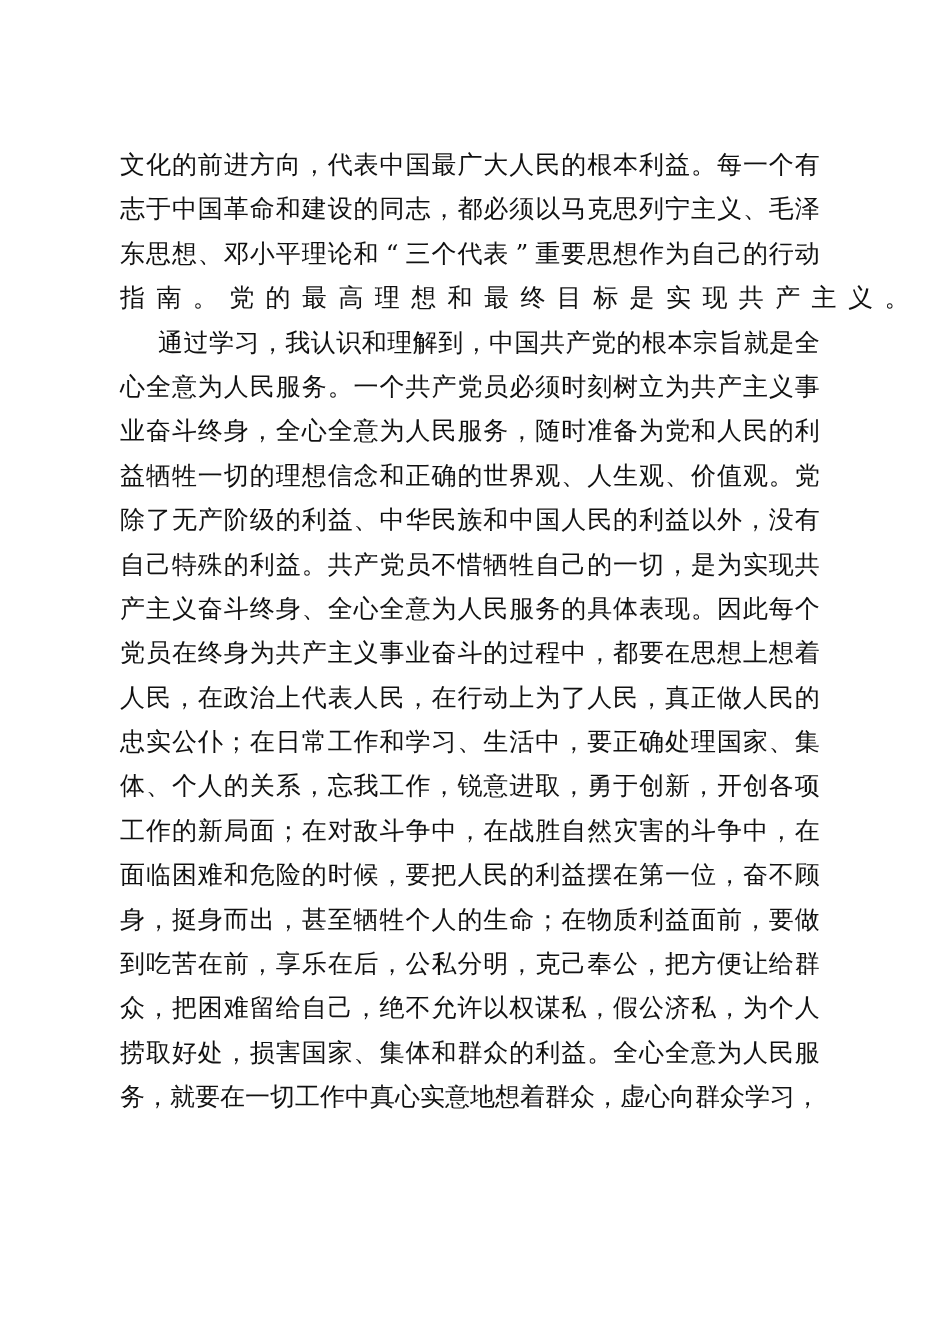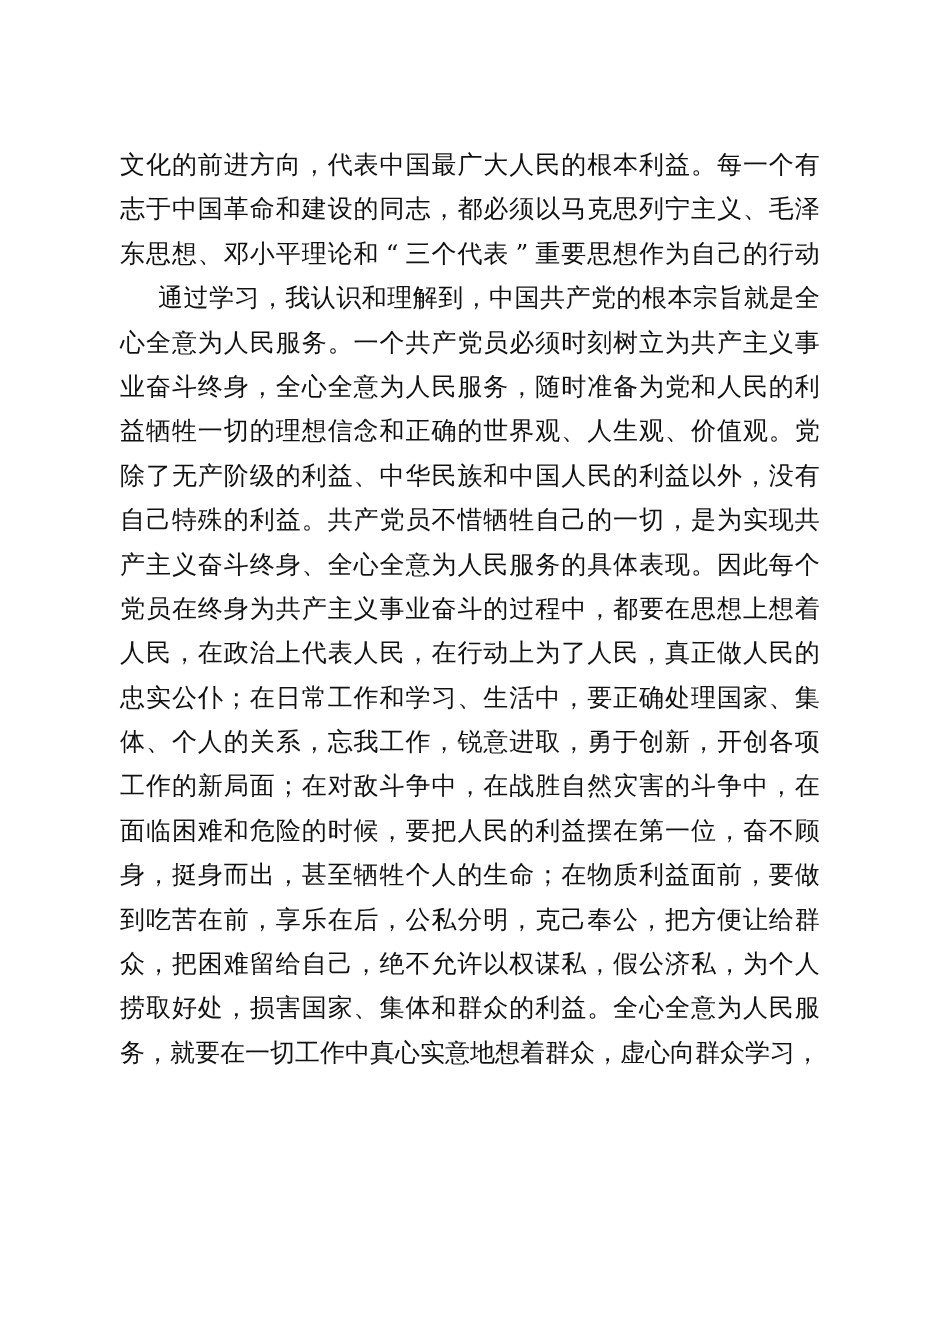--- a/index.html
+++ b/index.html
@@ -144,6 +144,7 @@
           <span class="ch">行</span>
           <span class="ch">动</span>
         </div>
+      <div class="line last-of-para">指南。党的最高理想和最终目标是实现共产主义。</div>
     </div>
 
     <div>

